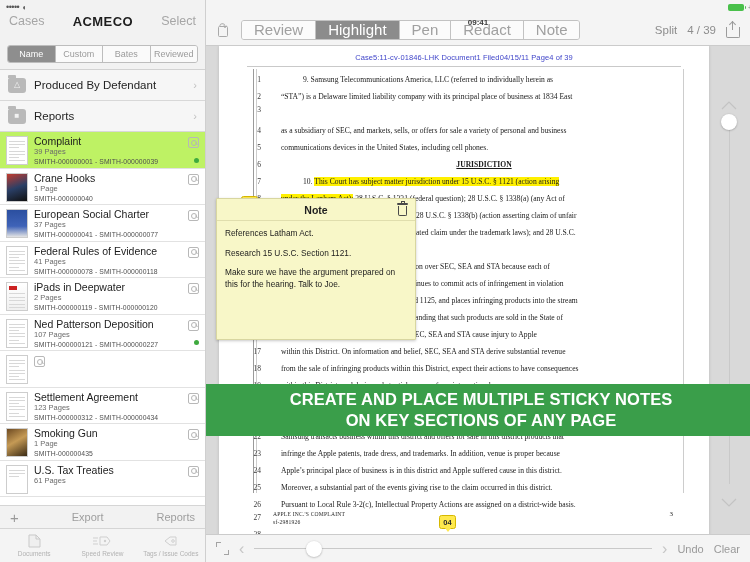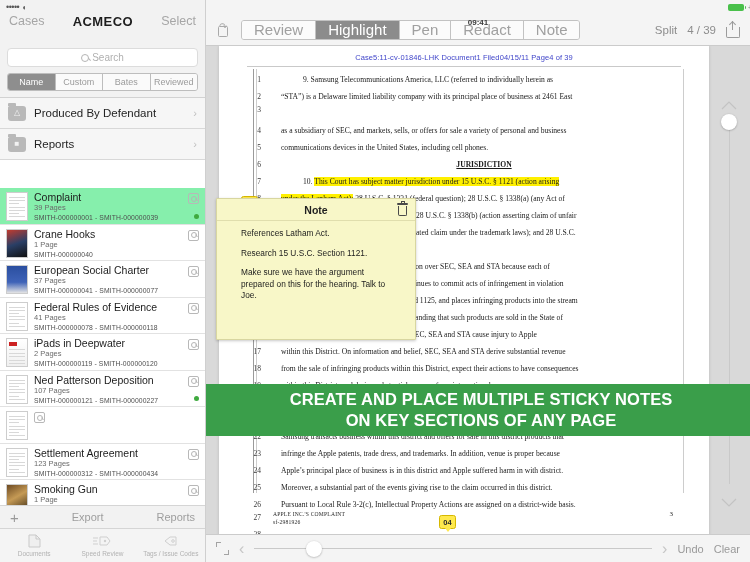--- a/index.html
+++ b/index.html
@@ -257,12 +257,6 @@
       <span class="sb-nav-side">Select</span>
     </div>
 
-    <div class="sb-search-wrap">
-      <div class="sb-search">
-        <span class="mag"></span>
-        <span>Search</span>
-      </div>
-    </div>
 
     <div class="seg-wrap">
       <div class="seg">

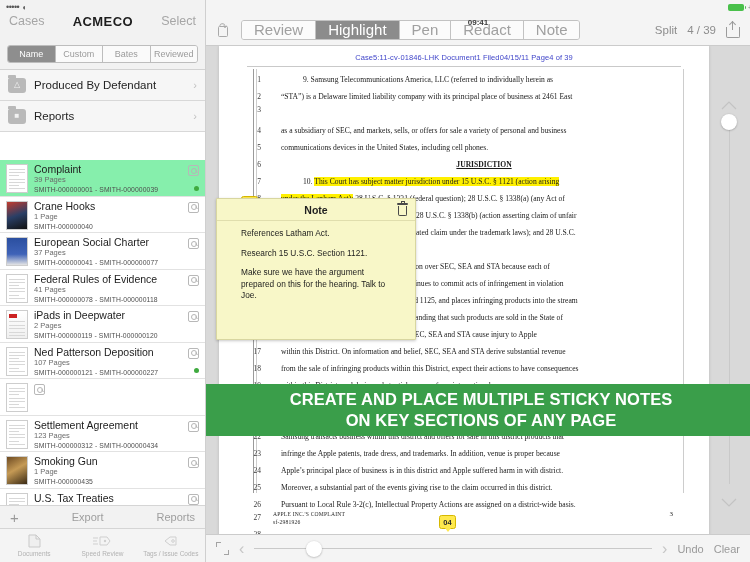--- a/index.html
+++ b/index.html
@@ -528,7 +528,7 @@
               </div>
               <div class="ln">
                 <span class="num">2</span>
-                <span class="txt"><span>“STA”) is a Delaware limited liability company with its principal place of business at 2461 East</span></span>
+                <span class="txt"><span>“STA”) is a Delaware limited liability company with its principal place of business at 1834 East</span></span>
               </div>
               <div class="ln">
                 <span class="num">3</span>

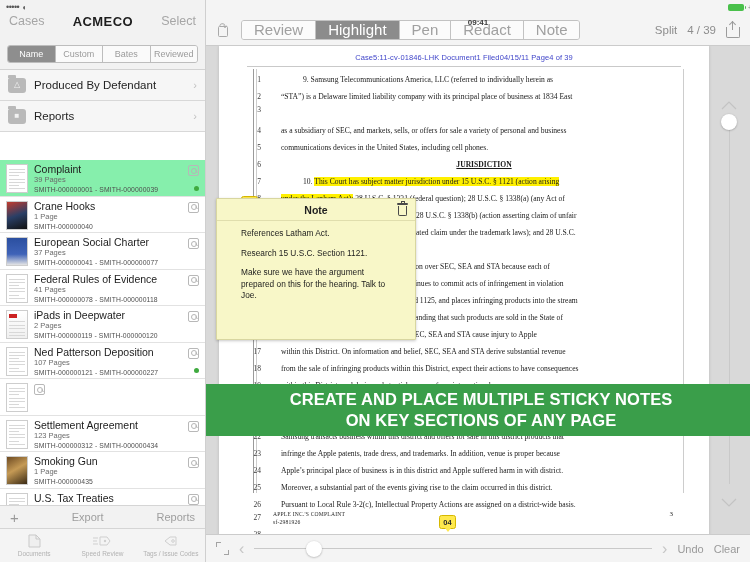--- a/index.html
+++ b/index.html
@@ -73,7 +73,7 @@
     padding: 3px 6px 3px 6px; border-bottom: 1px solid #e2e2e2;
     height: 36.5px; position: relative; background: #ffffff;
   }
-  .doc-row.selected { background: #86efac; margin-top: 28px; }
+  .doc-row.selected { background: #bef264; }
   .thumb {
     width: 22px; height: 29px; border: 1px solid #cdcdcd; background: #ffffff;
     flex: none; margin-top: 1px; overflow: hidden; position: relative;

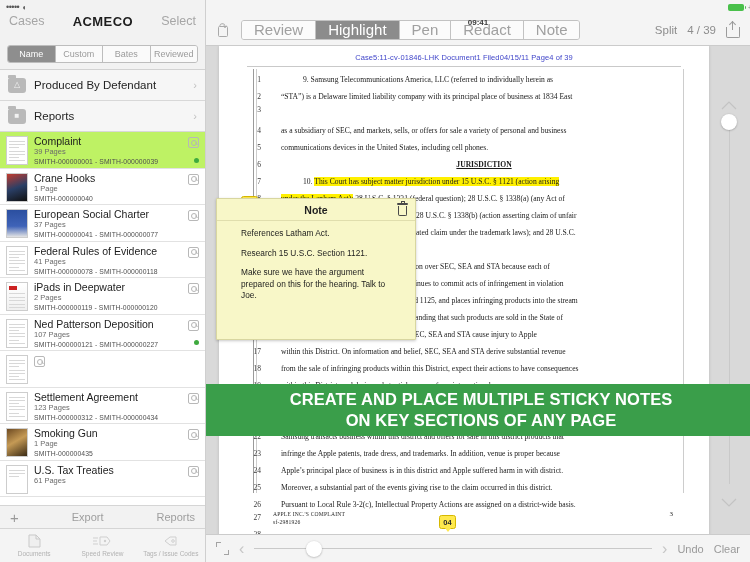--- a/index.html
+++ b/index.html
@@ -195,7 +195,7 @@
   .trash .lid { position:absolute; top:0; left:0; width:11px; height:2px; background:#4a4a4a; border-radius:1px; }
   .trash .bdy { position:absolute; top:3px; left:1px; width:9px; height:10px; border:1.2px solid #4a4a4a; border-top:none; border-radius:0 0 2px 2px; }
   .trash .hdl { position:absolute; top:-2px; left:4px; width:4px; height:2px; border:1px solid #4a4a4a; border-bottom:none; }
-  .sticky-body { padding: 7px 24px; font-size: 8.3px; color: #1c1c1c; line-height: 11.5px; }
+  .sticky-body { padding: 7px 8px; font-size: 8.3px; color: #1c1c1c; line-height: 11.5px; }
   .sticky-body p { margin-bottom: 8px; }
   .sticky-body p:last-child { margin-bottom: 18px; }
 

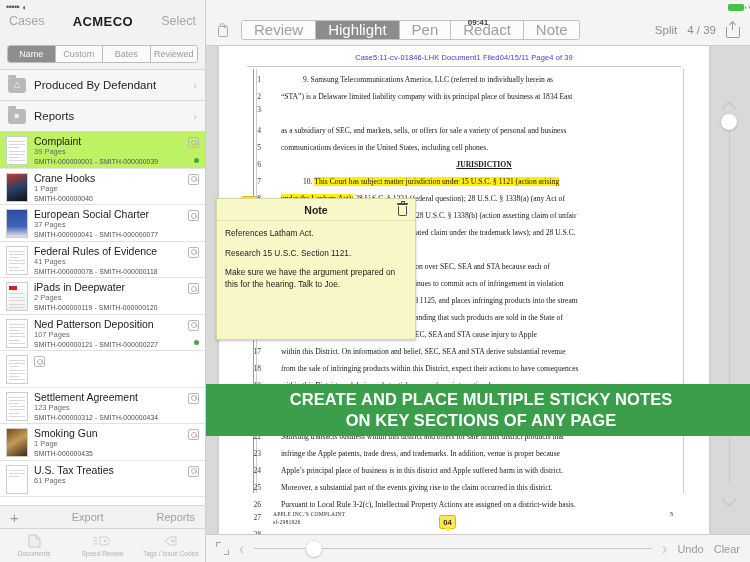--- a/index.html
+++ b/index.html
@@ -615,7 +615,7 @@
               </div>
               <div class="ln">
                 <span class="num">24</span>
-                <span class="txt"><span>Apple’s principal place of business is in this district and Apple suffered harm in with district.</span></span>
+                <span class="txt"><span>Apple’s principal place of business is in this district and Apple suffered cause in this district.</span></span>
               </div>
               <div class="ln">
                 <span class="num">25</span>

